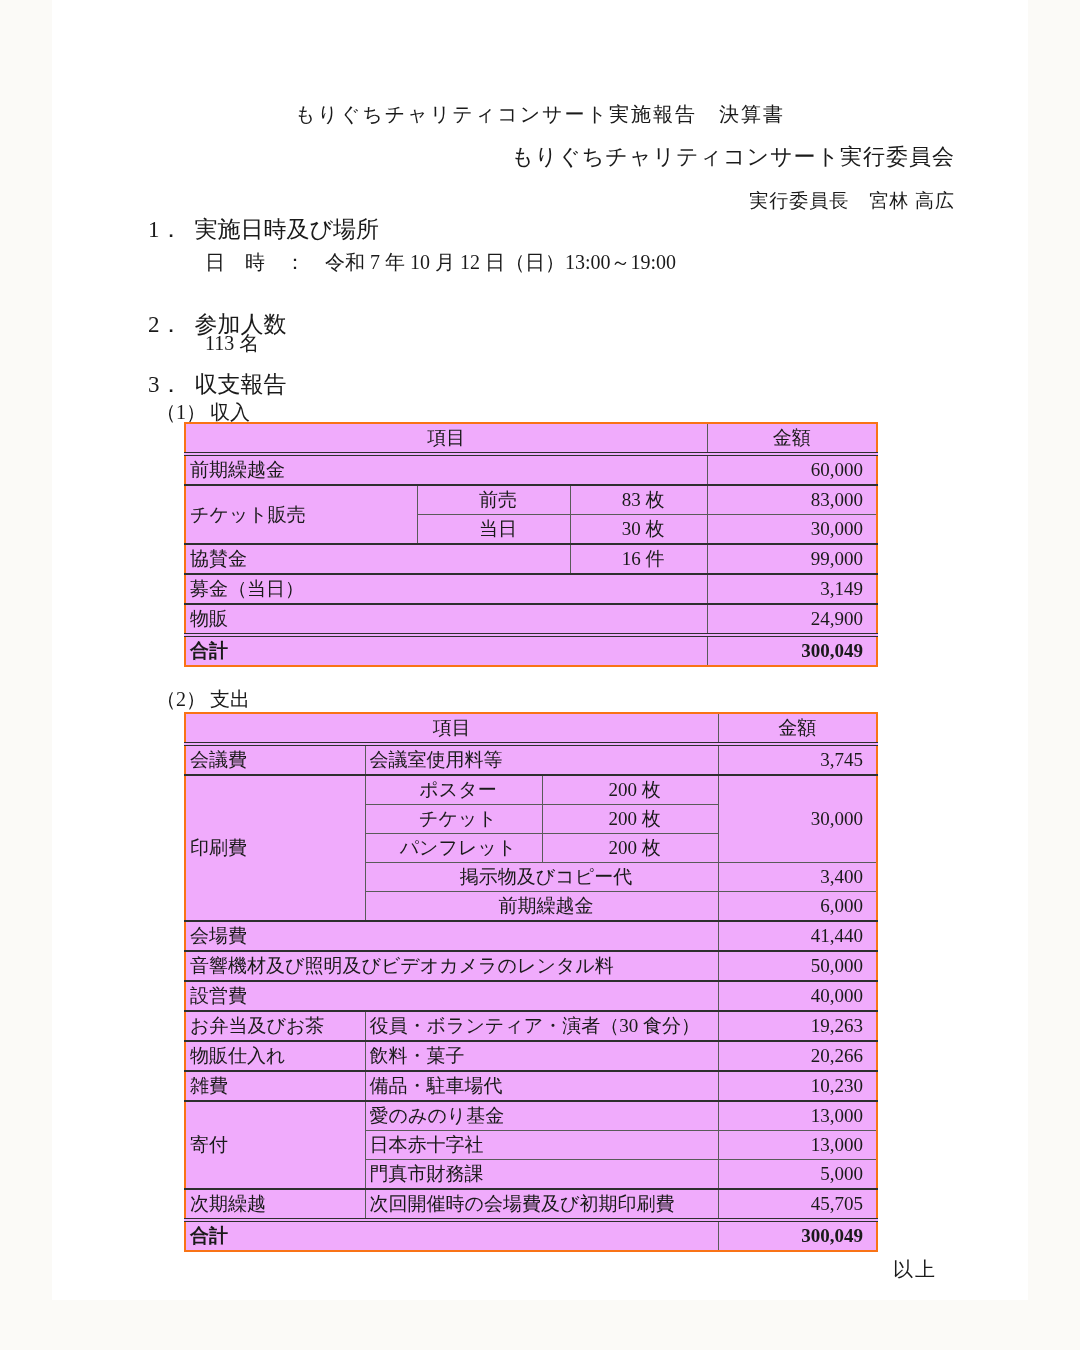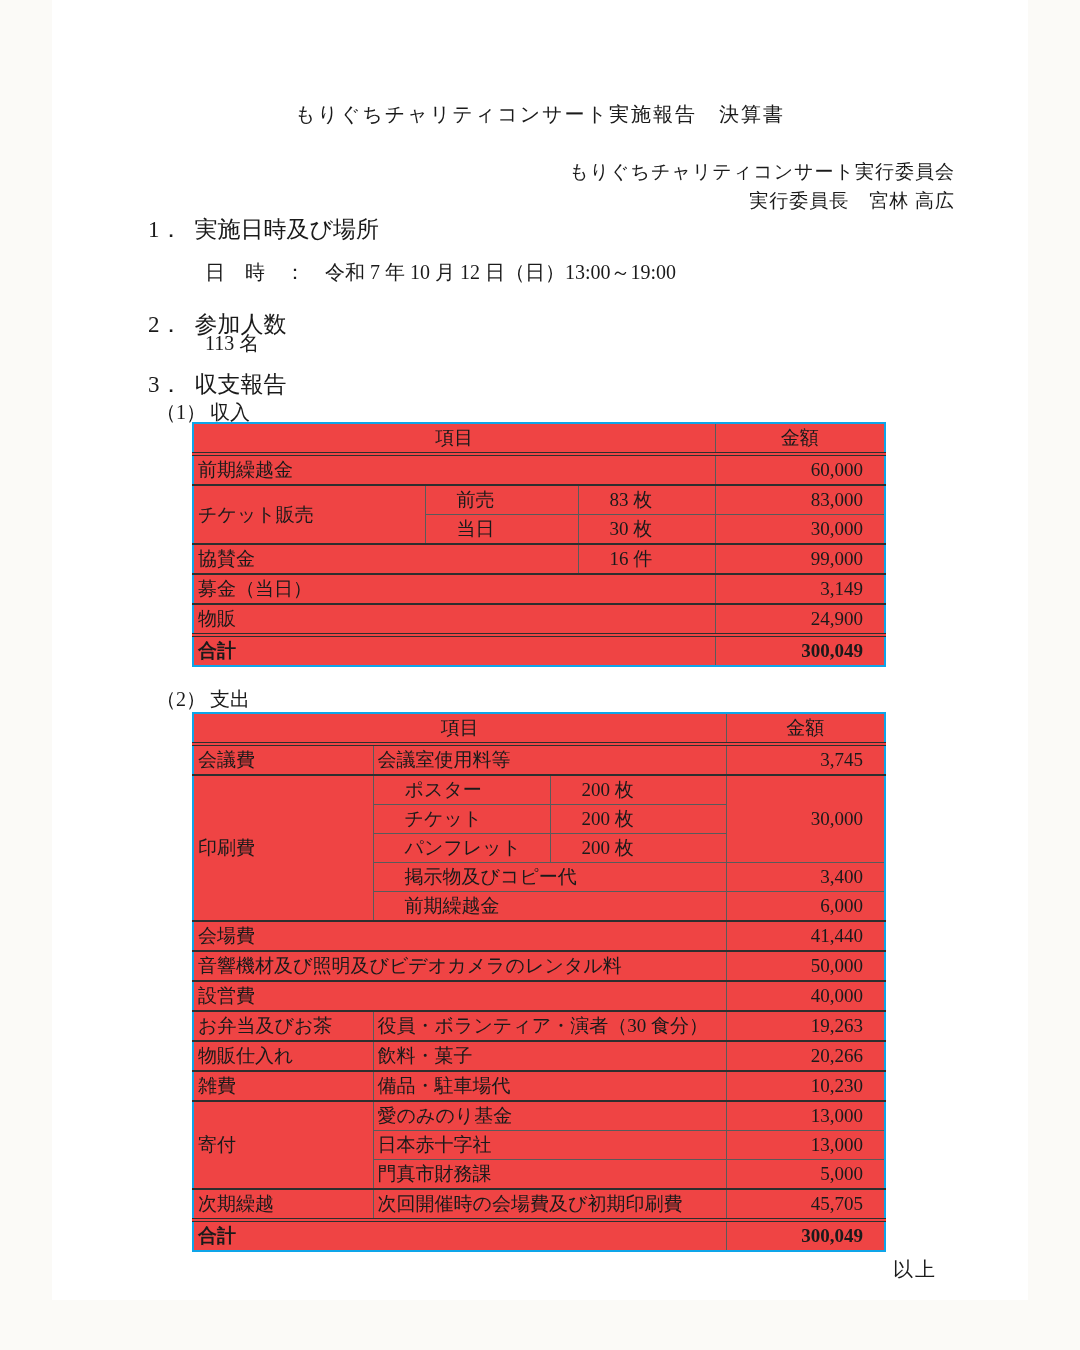--- a/index.html
+++ b/index.html
@@ -17,7 +17,7 @@
     position:absolute; top:101px; left:0; width:100%;
     text-align:center; font-size:20px; letter-spacing:2px; white-space:pre;
   }
-  .org-line   { position:absolute; top:159px; right:73px; font-size:19px; letter-spacing:1px; }
+  .org-line   { position:absolute; top:142px; right:73px; font-size:22px; letter-spacing:1px; }
   .chair-line { position:absolute; top:188px; right:73px; font-size:19px; letter-spacing:1px;text-align:right; }
   .heading { position:absolute; left:96px; font-size:23px; display:flex; }
   .heading .num { margin-right:12px; }

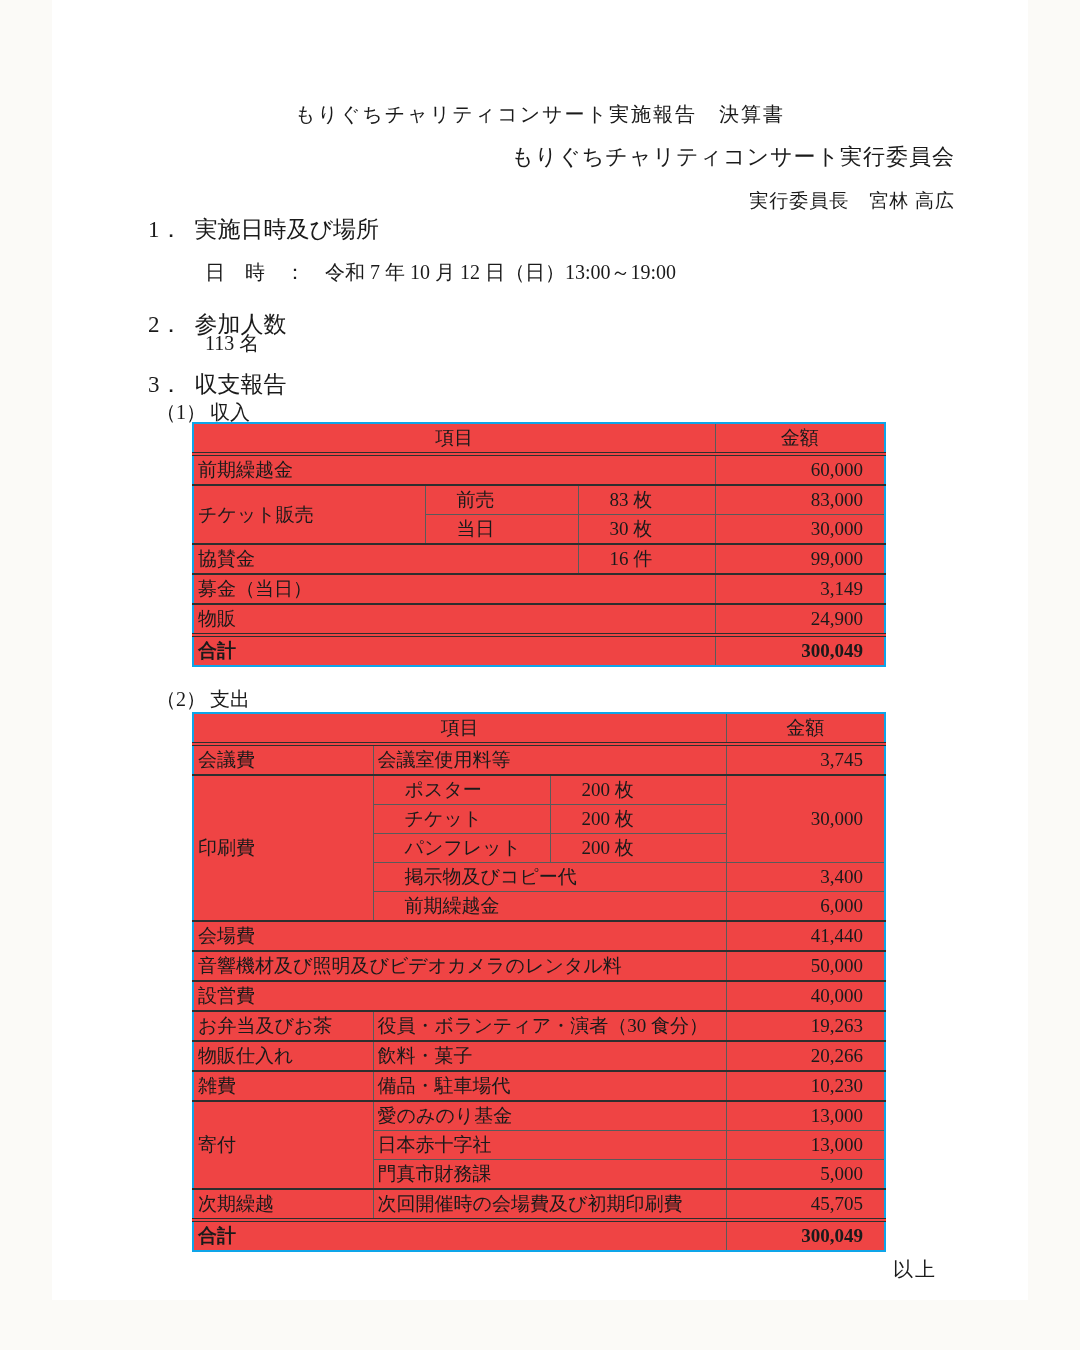--- a/index.html
+++ b/index.html
@@ -23,7 +23,7 @@
   .heading .num { margin-right:12px; }
   .h1 { top:214px; } .h2 { top:309px; } .h3 { top:369px; }
   .indent { position:absolute; left:153px; font-size:20px; white-space:pre; }
-  .line-dt { top:259px;font-family:Liberation Serif, serif; } .line-pl { top:281px; } .line-cnt { top:330px; }
+  .line-dt { top:249px;font-family:Liberation Serif, serif; } .line-pl { top:281px; } .line-cnt { top:330px; }
   .tcaption { position:absolute; left:104px; font-size:20px; display:flex; }
   .tcaption .num { margin-right:4px; }
   .cap-income { top:399px; } .cap-expense { top:686px; }

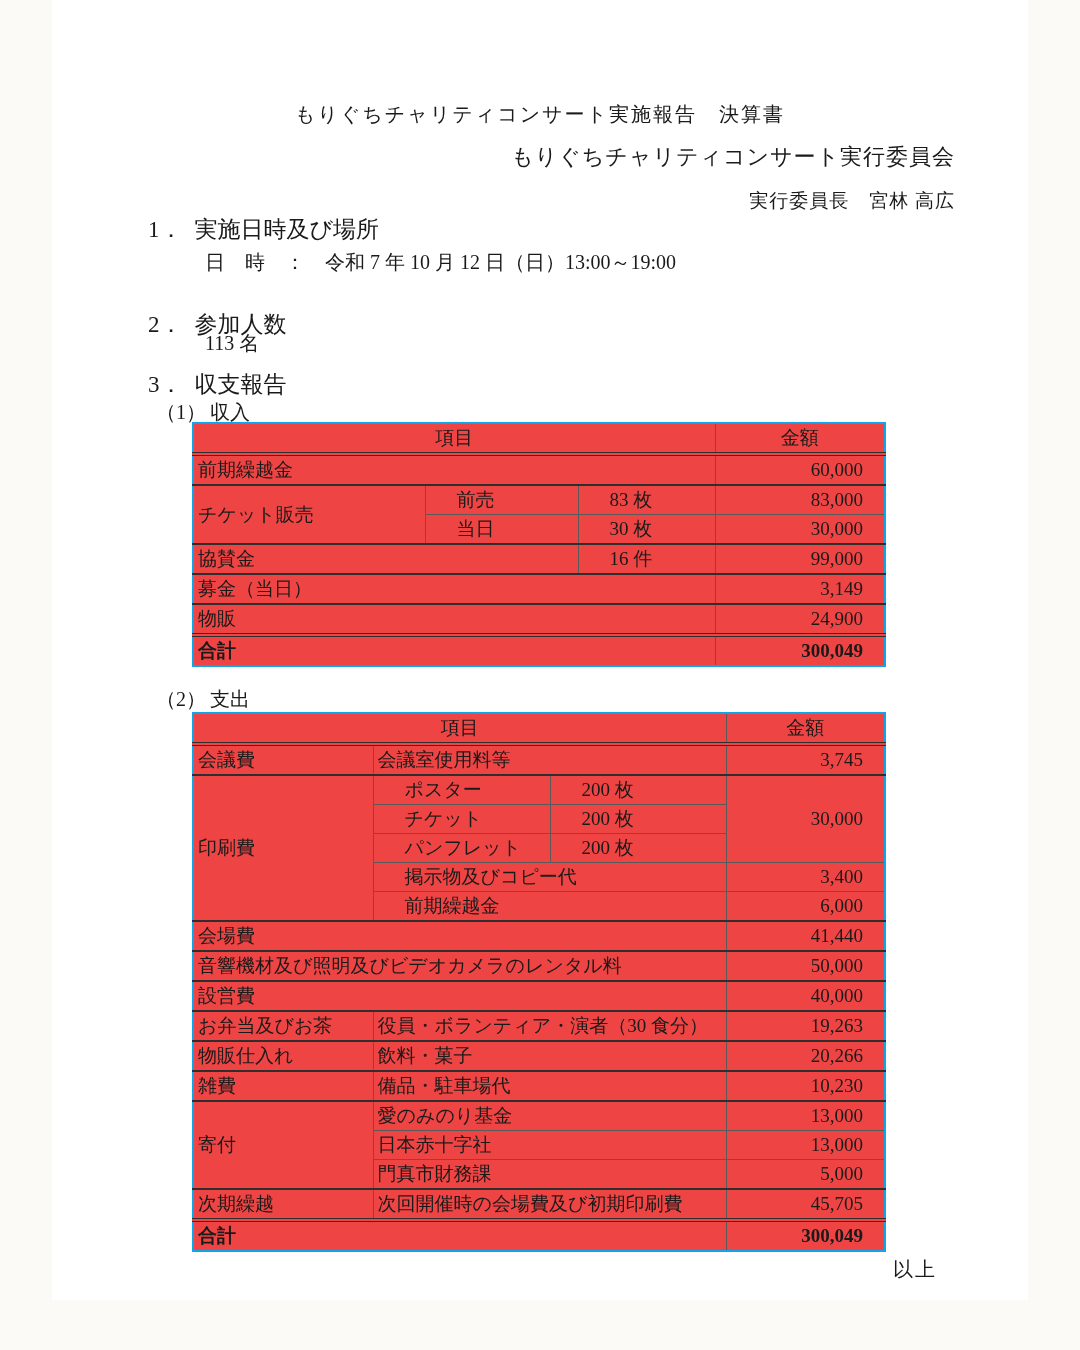--- a/index.html
+++ b/index.html
@@ -28,9 +28,9 @@
   .tcaption .num { margin-right:4px; }
   .cap-income { top:399px; } .cap-expense { top:686px; }
   table {
-    position:absolute; left:140px; width:692px;
+    position:absolute; left:132px; width:692px;
     border-collapse:collapse; table-layout:fixed;
-    border:2px solid #0ea5e9; background:#ef4444;
+    border:2px solid #f97316; background:#f0abfc;
   }
   .t-income  { top:422px; }
   .t-expense { top:712px; }

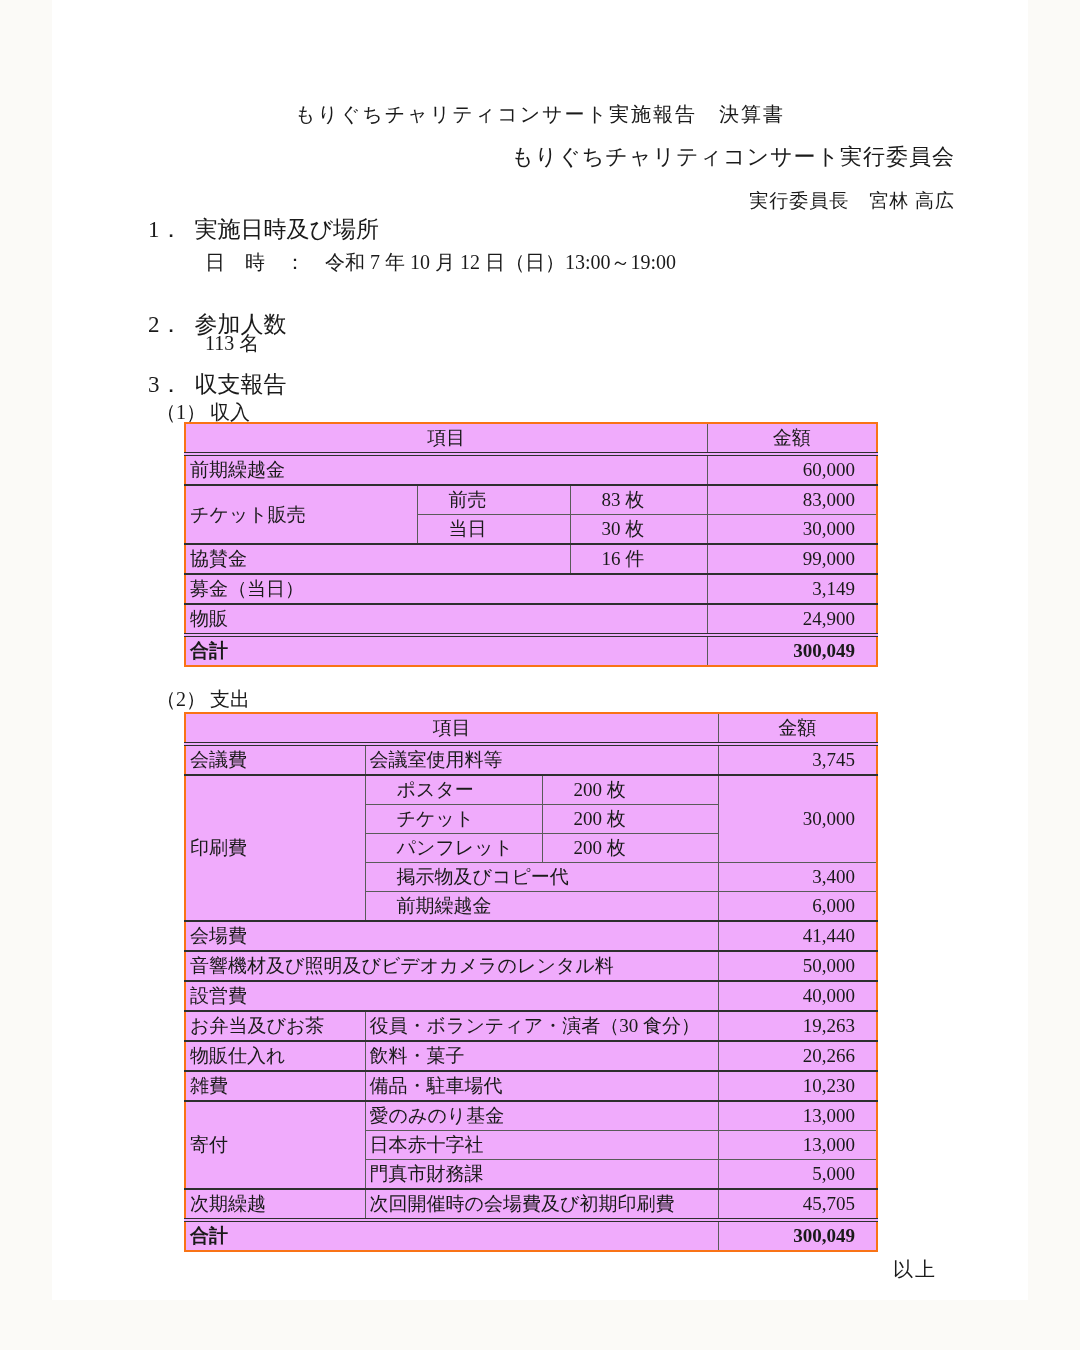--- a/index.html
+++ b/index.html
@@ -45,7 +45,7 @@
   tr.total td { border-top:4px double #2e2e2e;font-weight:bold; }
   .c   { text-align:left; }
   .l   { text-align:left;  padding-left:31px; }
-  .amt { text-align:right; padding-right:21px; }
+  .amt { text-align:right; padding-right:13px; }
   .closing { position:absolute; top:1256px; right:91px; font-size:20px; letter-spacing:2px; }
 </style>
 </head>

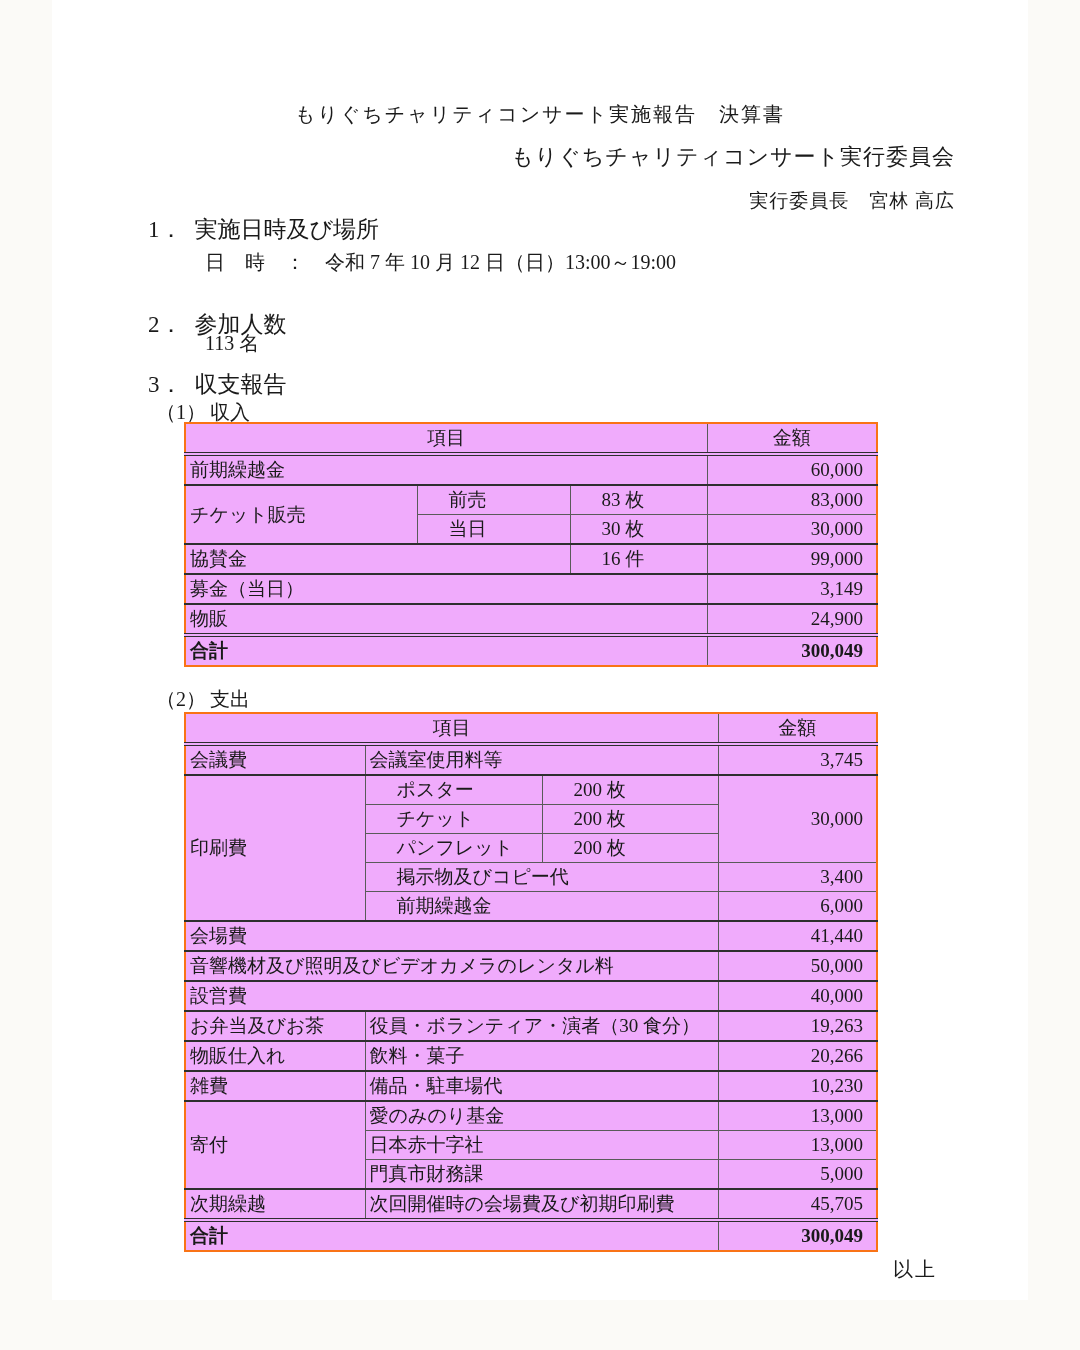--- a/index.html
+++ b/index.html
@@ -44,7 +44,7 @@
   tr.group td { border-top:2px solid #2e2e2e; }
   tr.total td { border-top:4px double #2e2e2e;font-weight:bold; }
   .c   { text-align:left; }
-  .l   { text-align:left;  padding-left:31px; }
+  .l   { text-align:center;  padding-left:13px; }
   .amt { text-align:right; padding-right:13px; }
   .closing { position:absolute; top:1256px; right:91px; font-size:20px; letter-spacing:2px; }
 </style>

